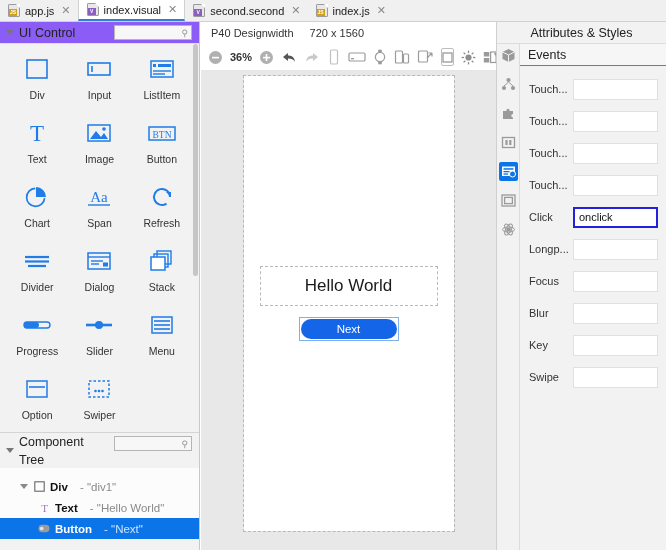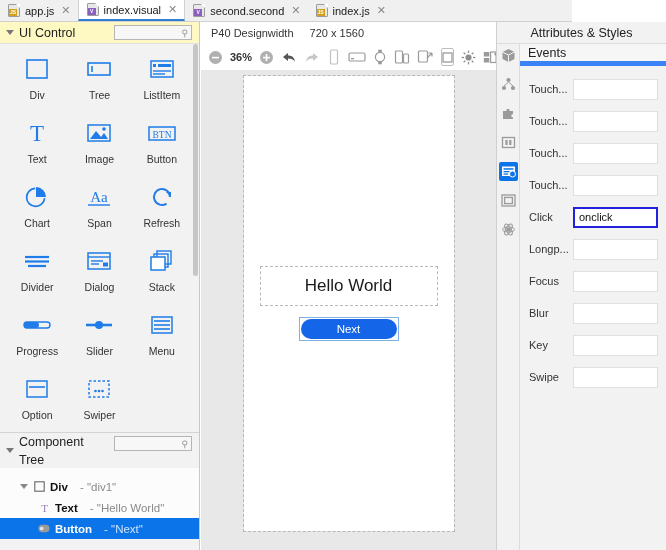--- a/index.html
+++ b/index.html
@@ -20,7 +20,7 @@
   
   .tabbar {
     position: absolute; left: 0; top: 0;
-    width: 572px; height: 22px;
+    width: 666px; height: 22px;
     background: #f0f0f0;
     border-bottom: 1px solid #d0d0d0;
     display: flex; align-items: stretch;

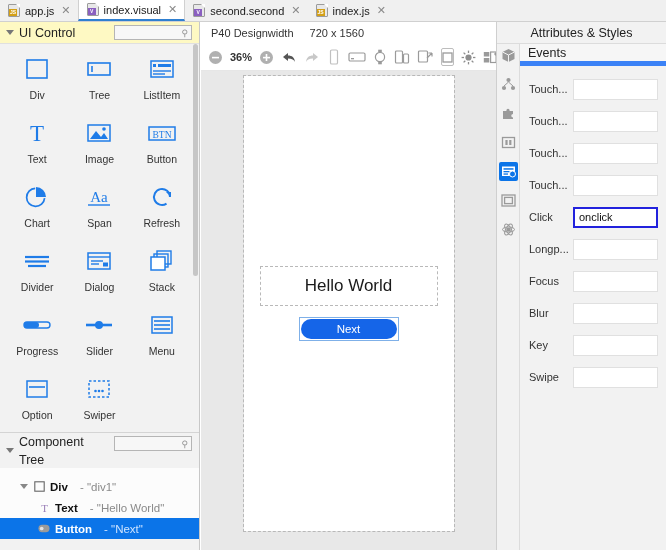--- a/index.html
+++ b/index.html
@@ -82,7 +82,7 @@
   .panel-head {
     position: relative;
     height: 22px;
-    background: #fef9c3;
+    background: #8b5cf6;
     display: flex; align-items: center;
     padding-left: 6px;
     border-bottom: 1px solid #e0e0e0;

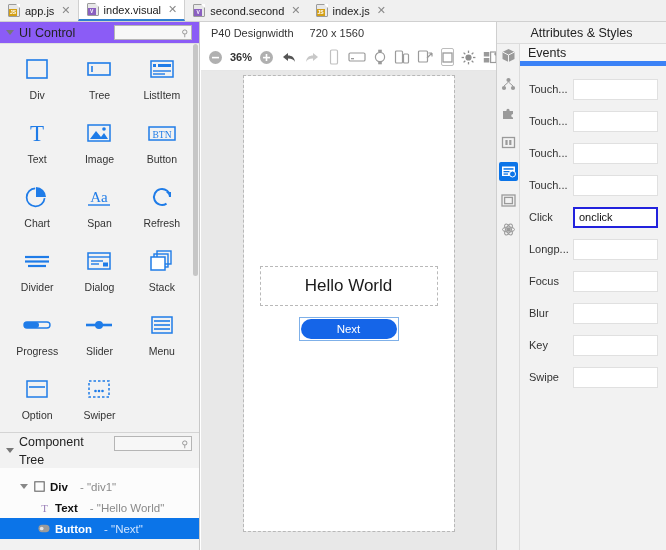--- a/index.html
+++ b/index.html
@@ -306,7 +306,7 @@
     padding-left: 8px;
     font-size: 12.5px; color: #222;
     background: #f6f6f6;
-    border-bottom: 5px solid #3b82f6;
+    border-bottom: 1px solid #3b82f6;
   }
   .ev-list { padding-top: 7px; }
   .ev-row {

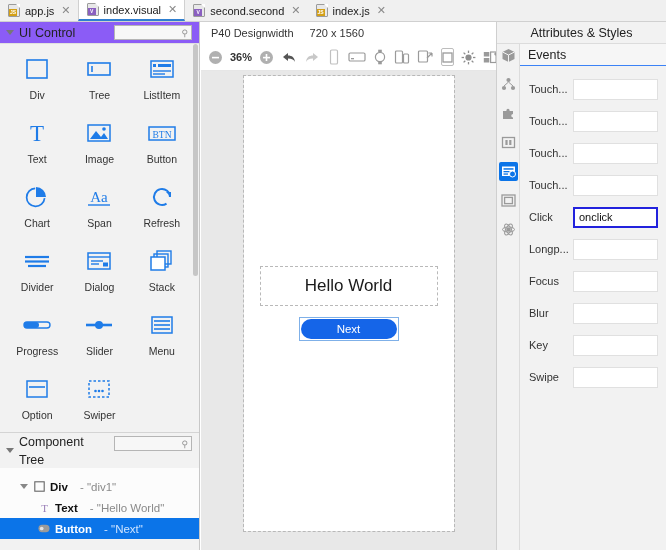--- a/index.html
+++ b/index.html
@@ -397,7 +397,7 @@
                 <line x1="6" y1="10" x2="6" y2="16" stroke="#1f7ce8" stroke-width="1.6"></line>
               </svg>
           </span>
-          <span class="ctrl-name">Tree</span>
+          <span class="ctrl-name">Input</span>
         </div>
 
 

